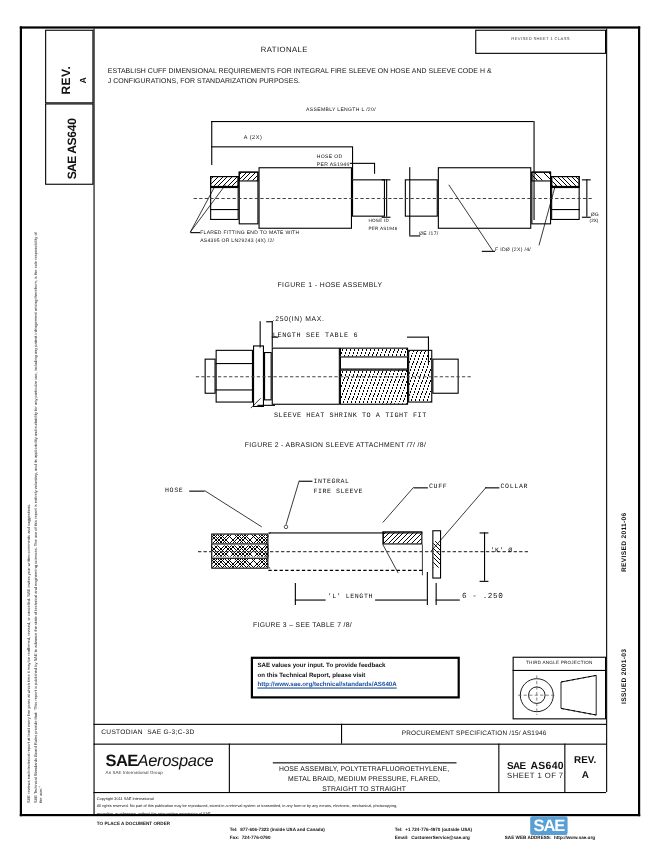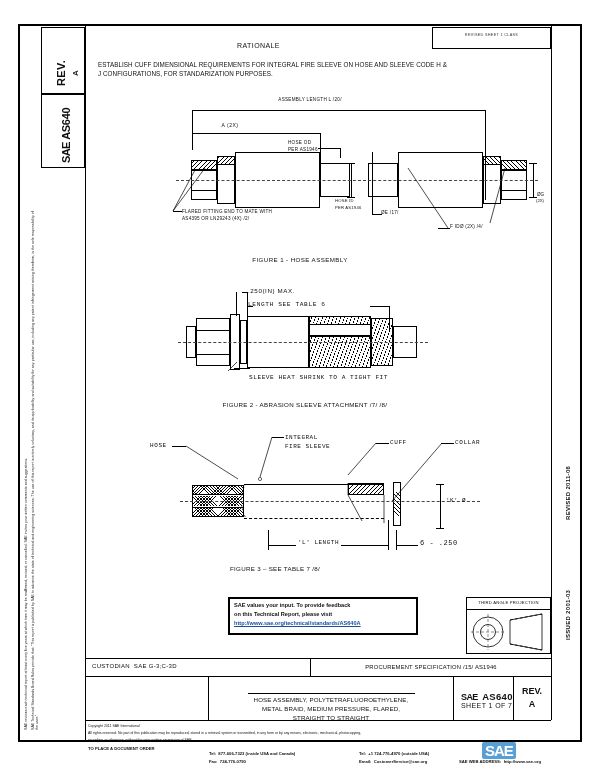--- a/index.html
+++ b/index.html
@@ -315,6 +315,12 @@
   <div class="t" style="left:92px;top:663px;font-size:6px;letter-spacing:0.3px;">CUSTODIAN  SAE G-3;C-3D</div>
   <div class="t c" style="left:311px;top:664px;width:240px;font-size:5.8px;letter-spacing:0.2px;">PROCUREMENT SPECIFICATION /15/ AS1946</div>
 
+  <div style="position:absolute;left:96px;top:684px;width:108px;">
+    <div style="font-size:15px;line-height:1;">
+      <span class="saelogo">SAE</span><span style="font-style:italic;font-weight:normal;font-size:15px;letter-spacing:-0.3px;">Aerospace</span>
+    </div>
+    <div style="font-size:4px;margin-top:1px;color:#333;letter-spacing:0.1px;">An SAE International Group</div>
+  </div>
 
   <div class="ln hl" style="left:248px;top:693px;width:167px;"></div>
   <div class="t c tb-sub" style="left:209px;top:696px;width:244px;">HOSE ASSEMBLY, POLYTETRAFLUOROETHYLENE,</div>

